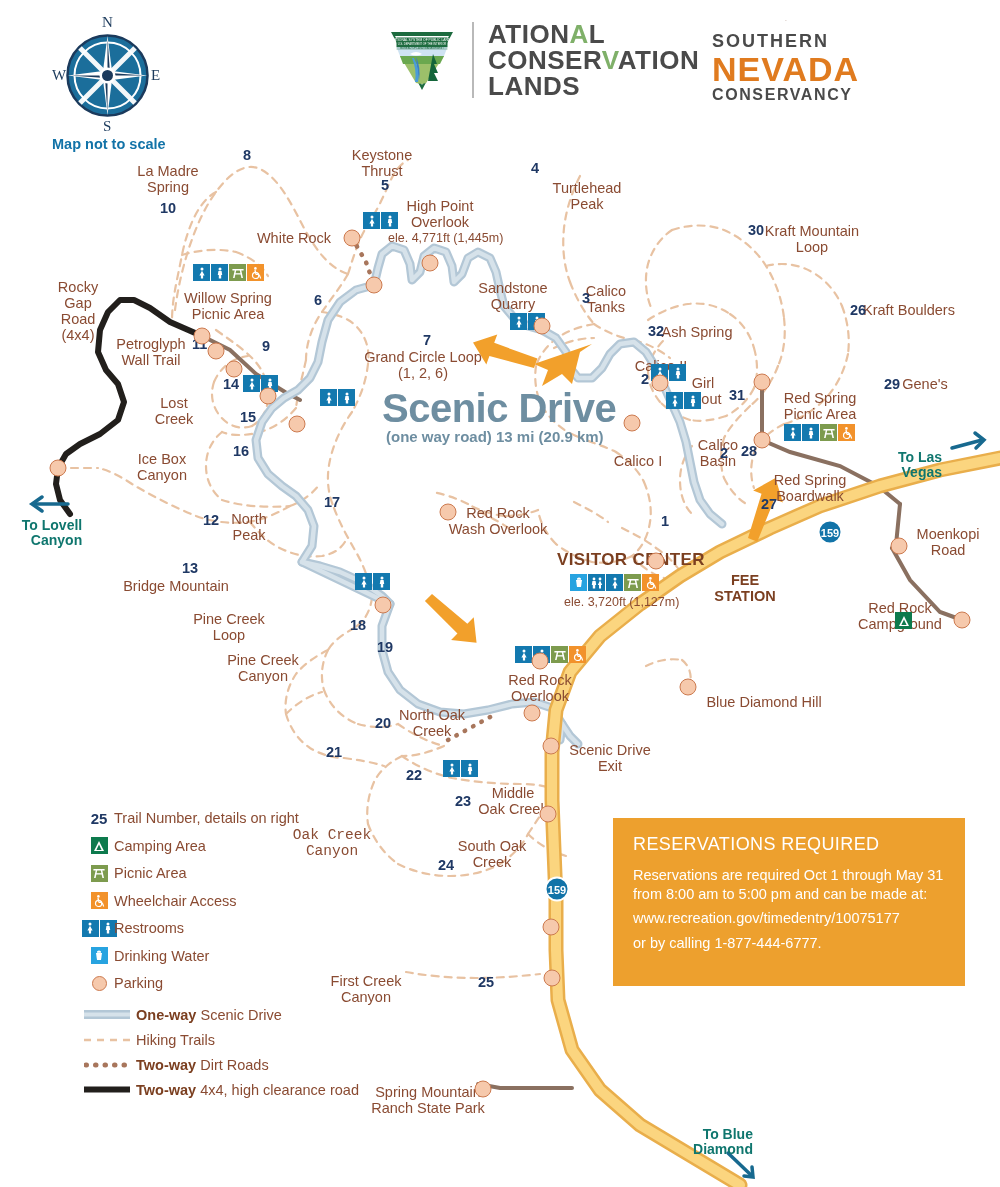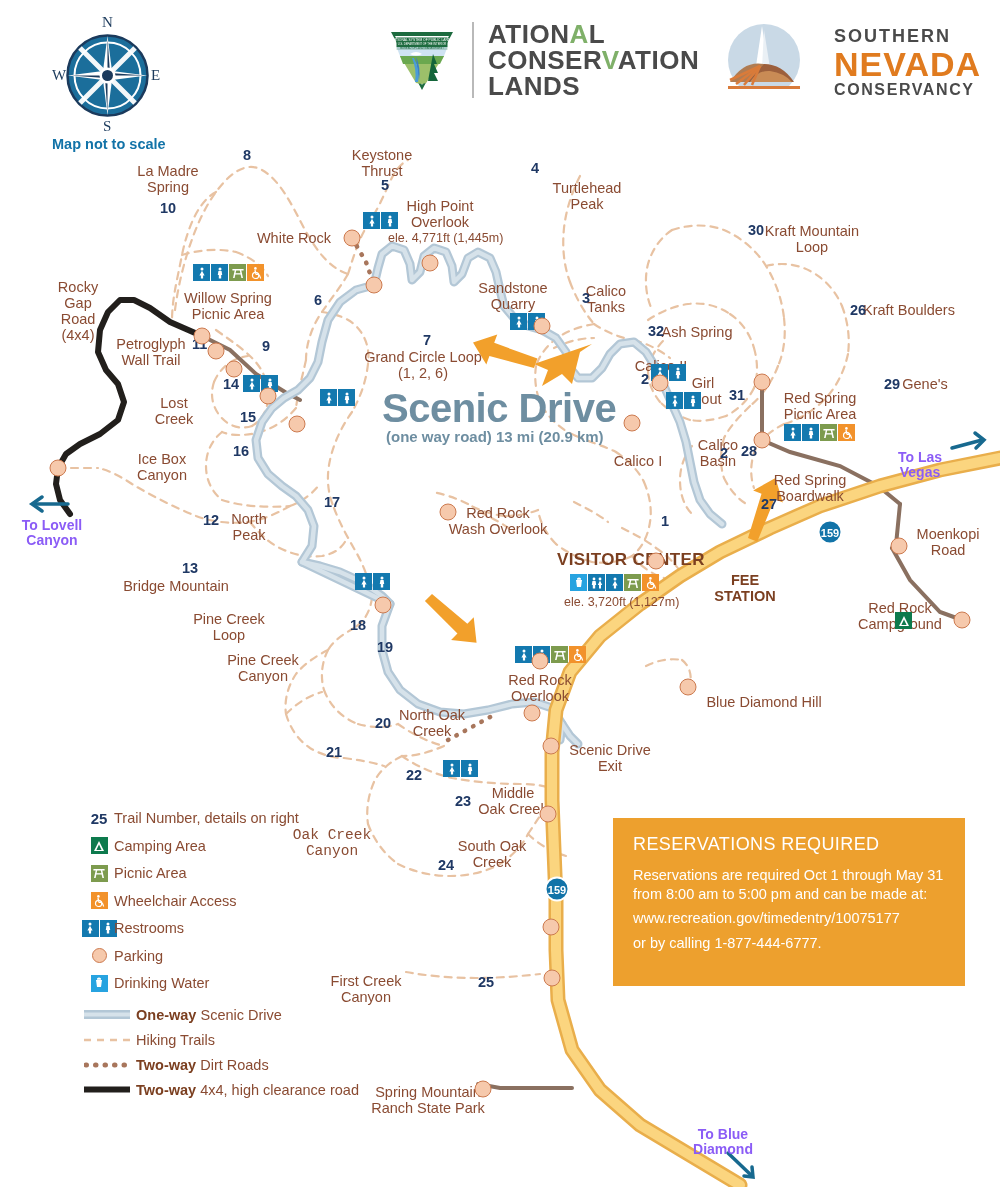--- a/index.html
+++ b/index.html
@@ -53,7 +53,7 @@
            font-family:"Liberation Sans",sans-serif;}
   #nclText span.g{color:#7fb069;}
   #nclDiv{width:2px;height:76px;background:#b9b9b9;}
-  #snc{position:absolute;left:712px;top:20px;height:84px;display:flex;align-items:center;gap:10px;}
+  #snc{position:absolute;left:712px;top:20px;height:84px;display:flex;align-items:center;gap:10px;flex-direction:column;}
   .sncT1{color:#4a4a4a;font-size:18px;font-weight:bold;letter-spacing:2px;font-family:"Liberation Sans",sans-serif;}
   .sncT2{color:#e07b1f;font-size:34px;font-weight:bold;letter-spacing:1px;line-height:34px;}
   .sncT3{color:#4a4a4a;font-size:16px;font-weight:bold;letter-spacing:1.6px;}

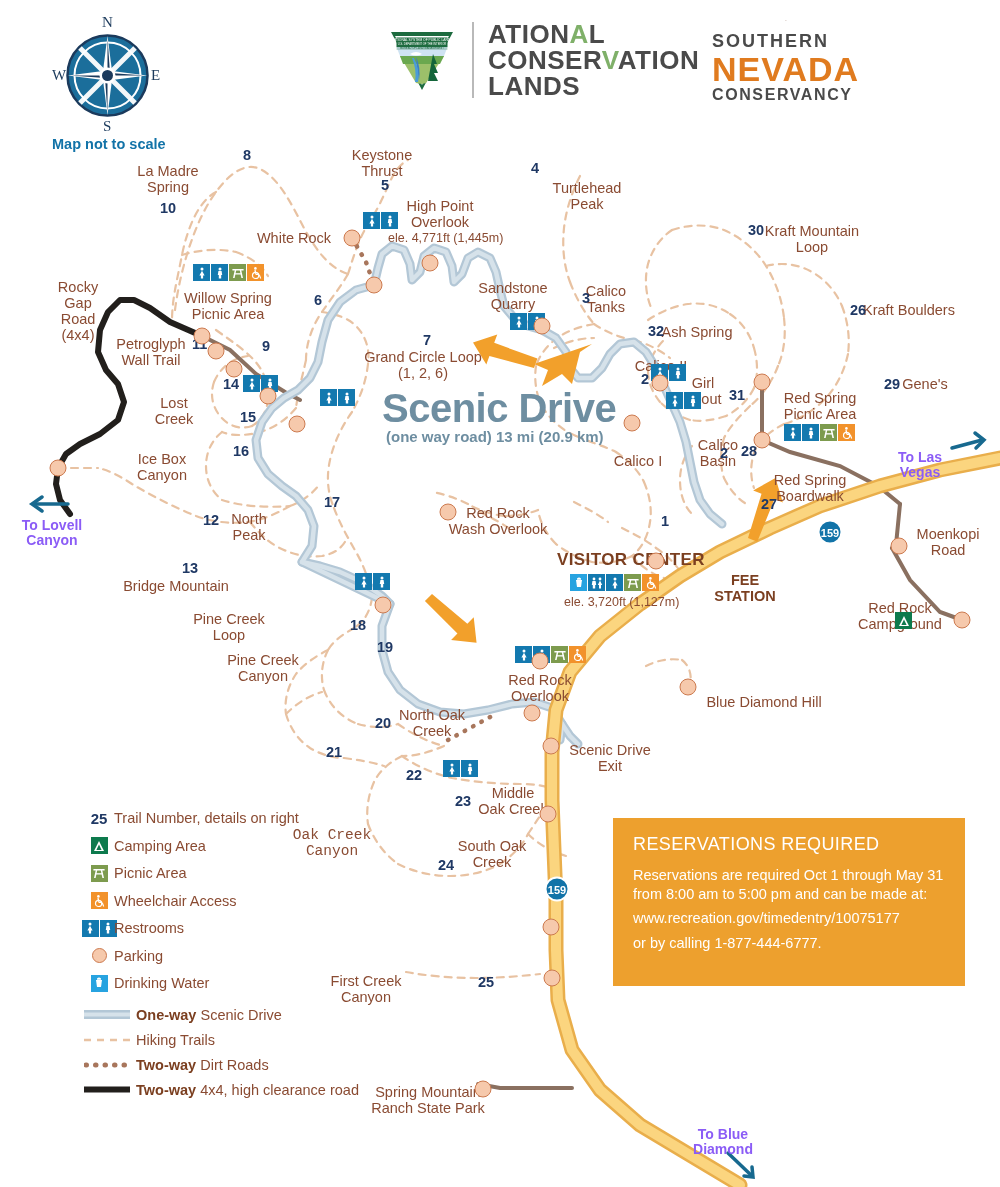--- a/index.html
+++ b/index.html
@@ -13,8 +13,8 @@
   .lbl.c{text-align:center;transform:translateX(-50%);}
   .num{position:absolute;color:#1f3864;font-size:14.5px;font-weight:bold;
        white-space:pre;font-family:"Liberation Sans",sans-serif;}
-  .teal-lbl{position:absolute;color:#8b5cf6;font-size:14px;line-height:15px;
-            font-weight:bold;white-space:pre;text-align:center;transform:translateX(-50%);}
+  .teal-lbl{position:absolute;color:#0f766e;font-size:14px;line-height:15px;
+            font-weight:bold;white-space:pre;text-align:right;transform:translateX(-50%);}
   .vc{position:absolute;color:#7b3f20;font-size:17px;font-weight:bold;letter-spacing:.4px;white-space:pre;}
   .fee{position:absolute;color:#7b3f20;font-size:14.5px;font-weight:bold;line-height:16px;
        text-align:center;transform:translateX(-50%);white-space:pre;}

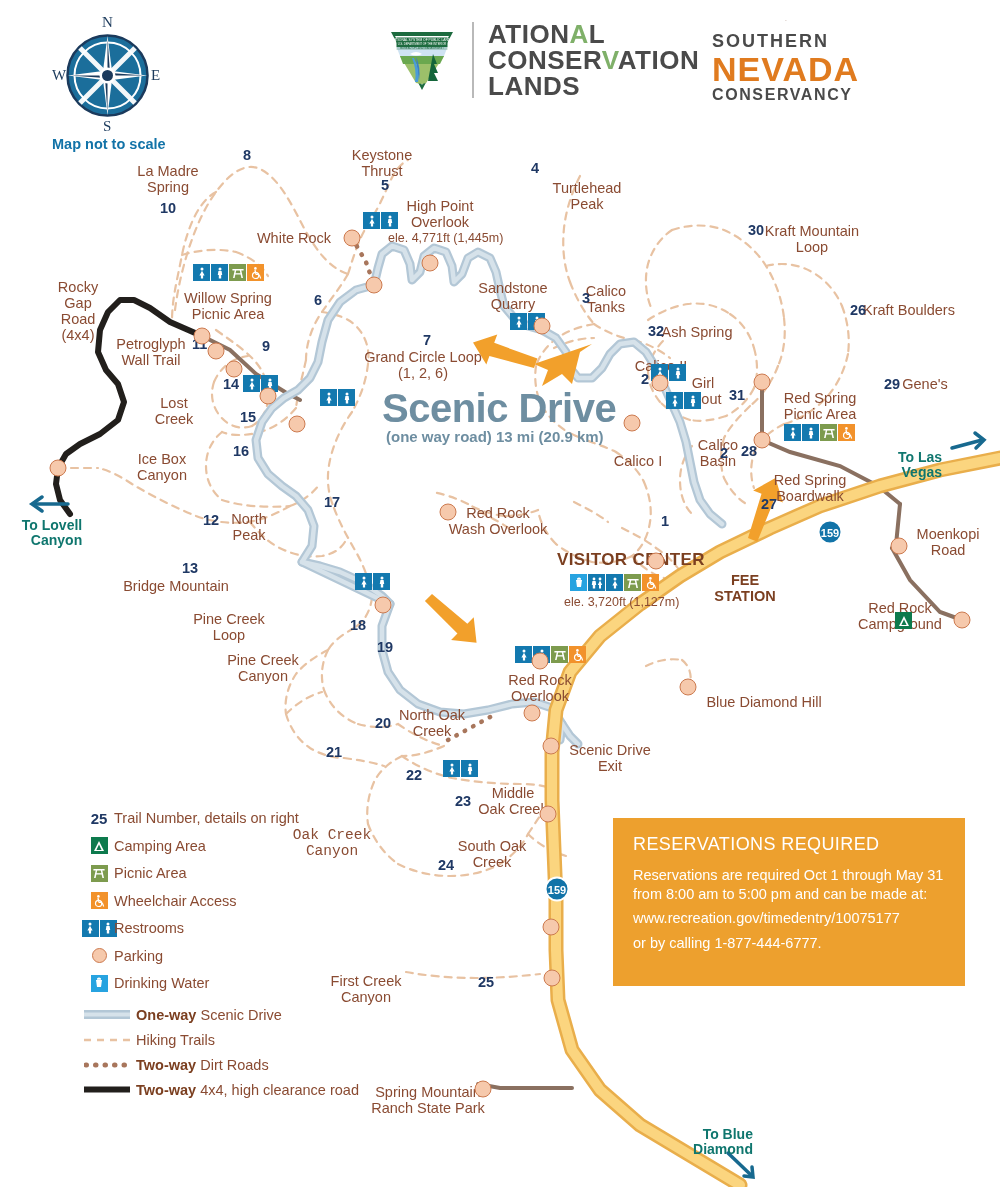--- a/index.html
+++ b/index.html
@@ -827,12 +827,6 @@
         </div>
         <div class="lgRow">
           <div class="lgKey">
-            <div style="width:15px;height:15px;border-radius:50%;background:#f6c9ac;border:1.6px solid #cc7a4f;box-sizing:border-box"></div>
-          </div>
-          <div class="lgTxt">Parking</div>
-        </div>
-        <div class="lgRow">
-          <div class="lgKey">
             <div class="ico water">
               <svg width="14" height="14" viewBox="0 0 14 14">
                 <path d="M4 4 h6 l-1 7 h-4 Z" fill="#fff"></path>
@@ -841,6 +835,12 @@
             </div>
           </div>
           <div class="lgTxt">Drinking Water</div>
+        </div>
+        <div class="lgRow">
+          <div class="lgKey">
+            <div style="width:15px;height:15px;border-radius:50%;background:#f6c9ac;border:1.6px solid #cc7a4f;box-sizing:border-box"></div>
+          </div>
+          <div class="lgTxt">Parking</div>
         </div>
       </div>
     <div id="legendLines">

